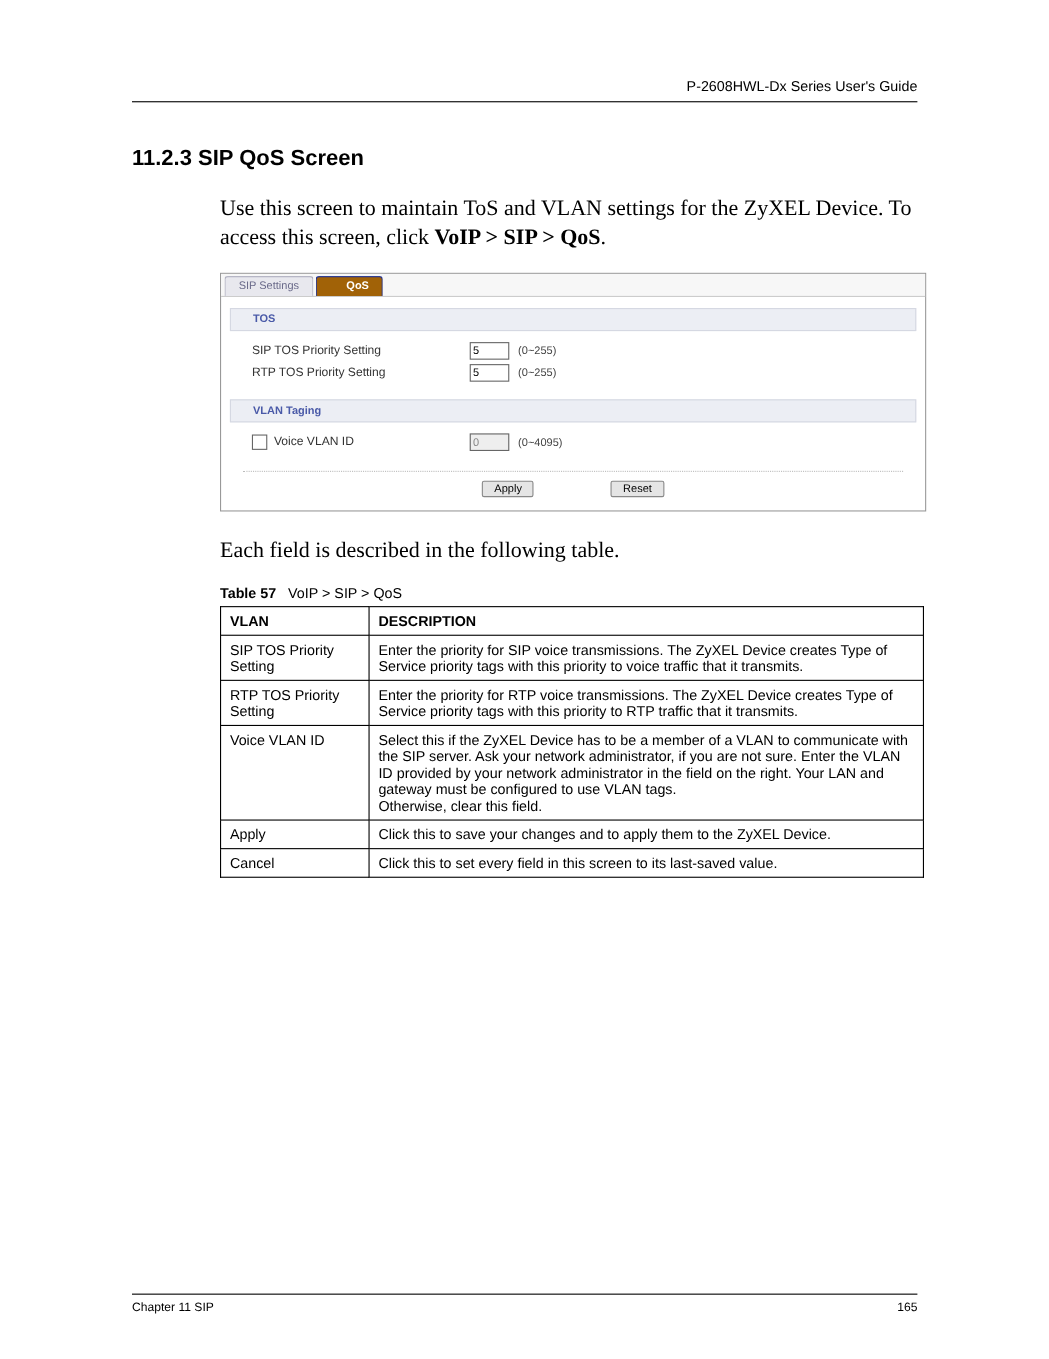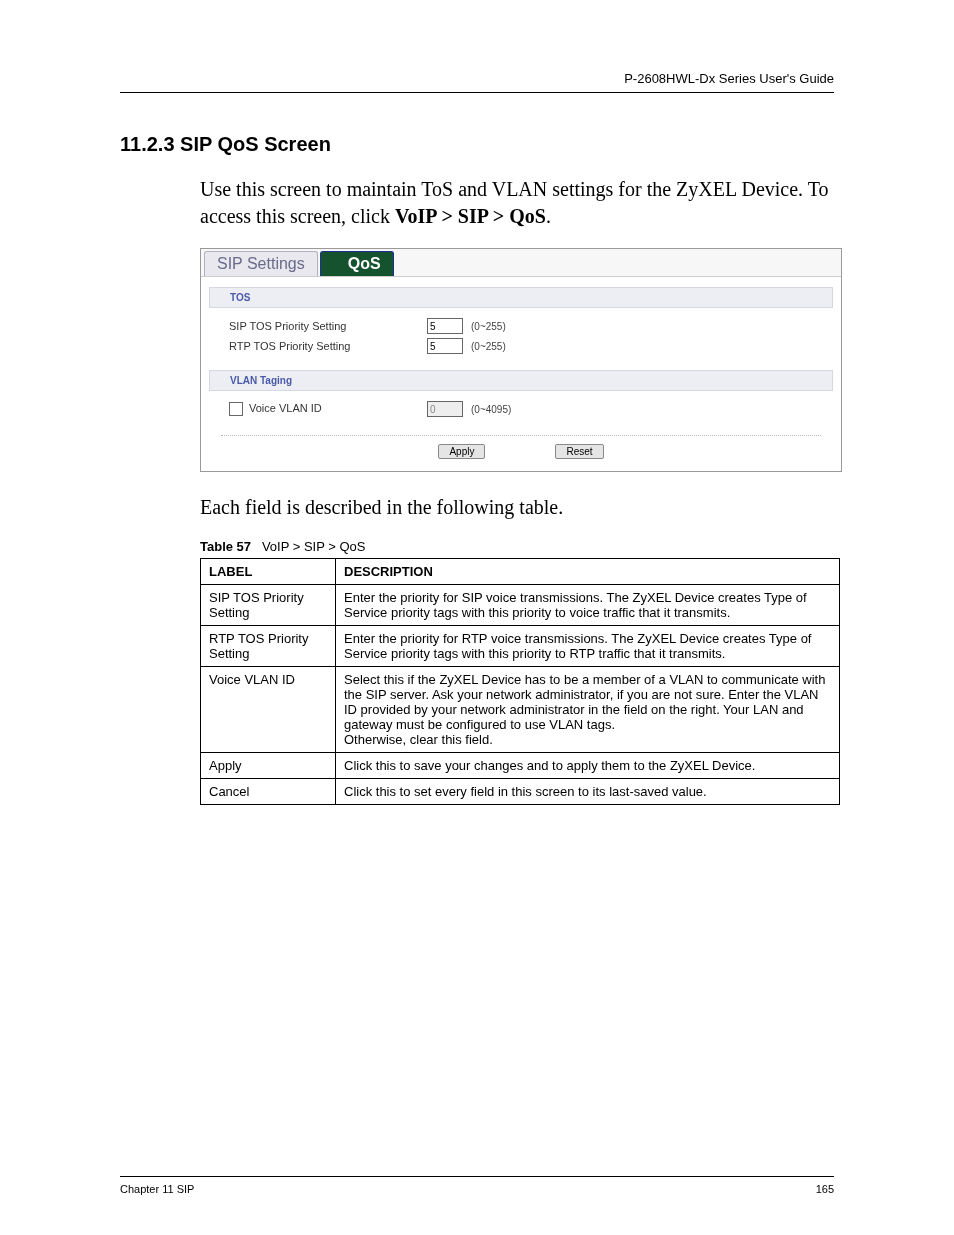--- a/index.html
+++ b/index.html
@@ -69,7 +69,7 @@
   }
   .tab {
     padding: 3px 12px 3px 12px;
-    font-size: 16px;
+    font-size: 10px;
     border: 1px solid #b0b0c0;
     border-bottom: none;
     border-radius: 3px 3px 0 0;

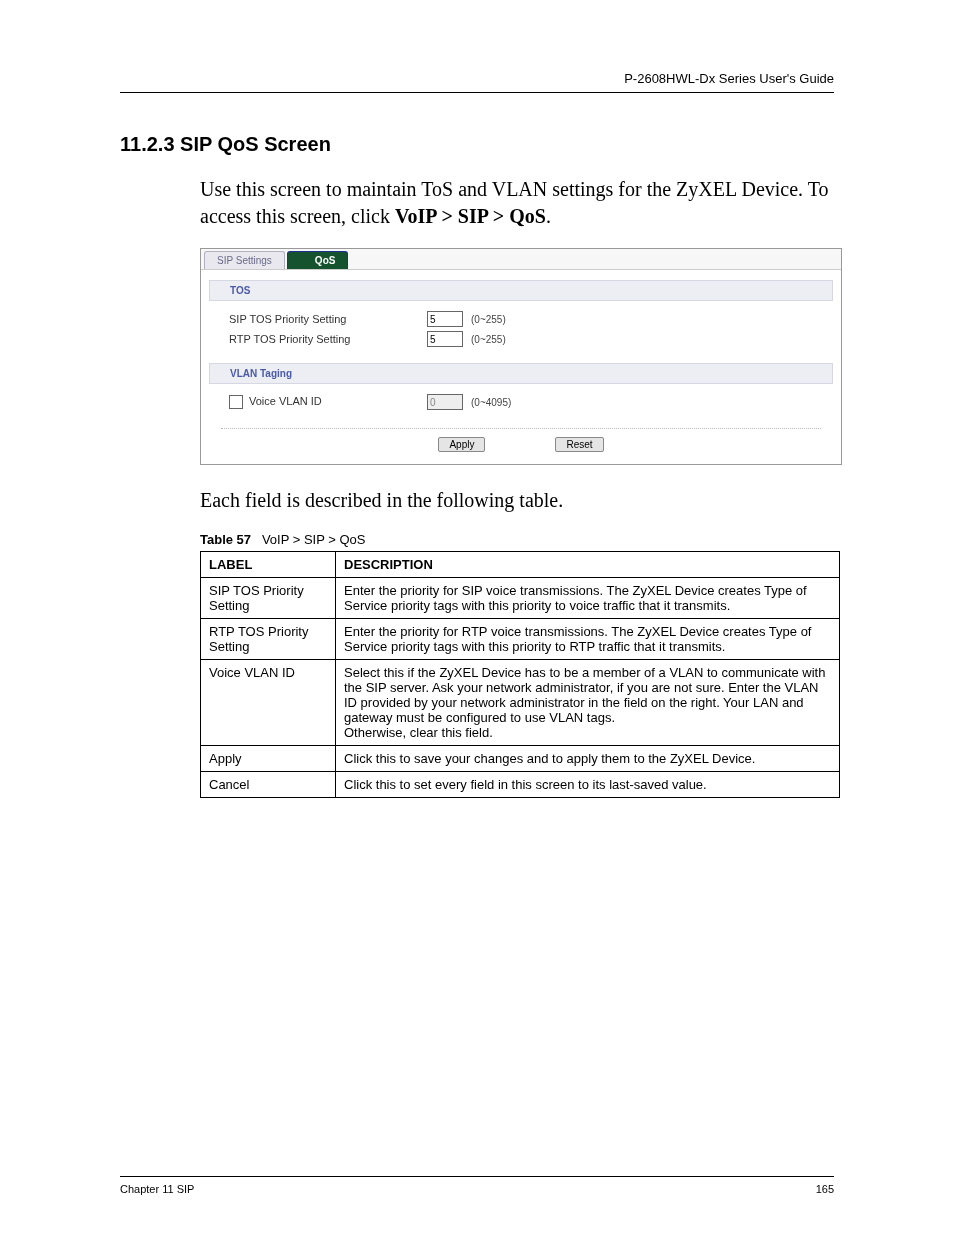--- a/index.html
+++ b/index.html
@@ -78,7 +78,7 @@
     cursor: pointer;
   }
   .tab.active {
-    background: #14532d;
+    background: #a16207;
     color: #fff;
     border-color: #1f2f90;
     font-weight: bold;

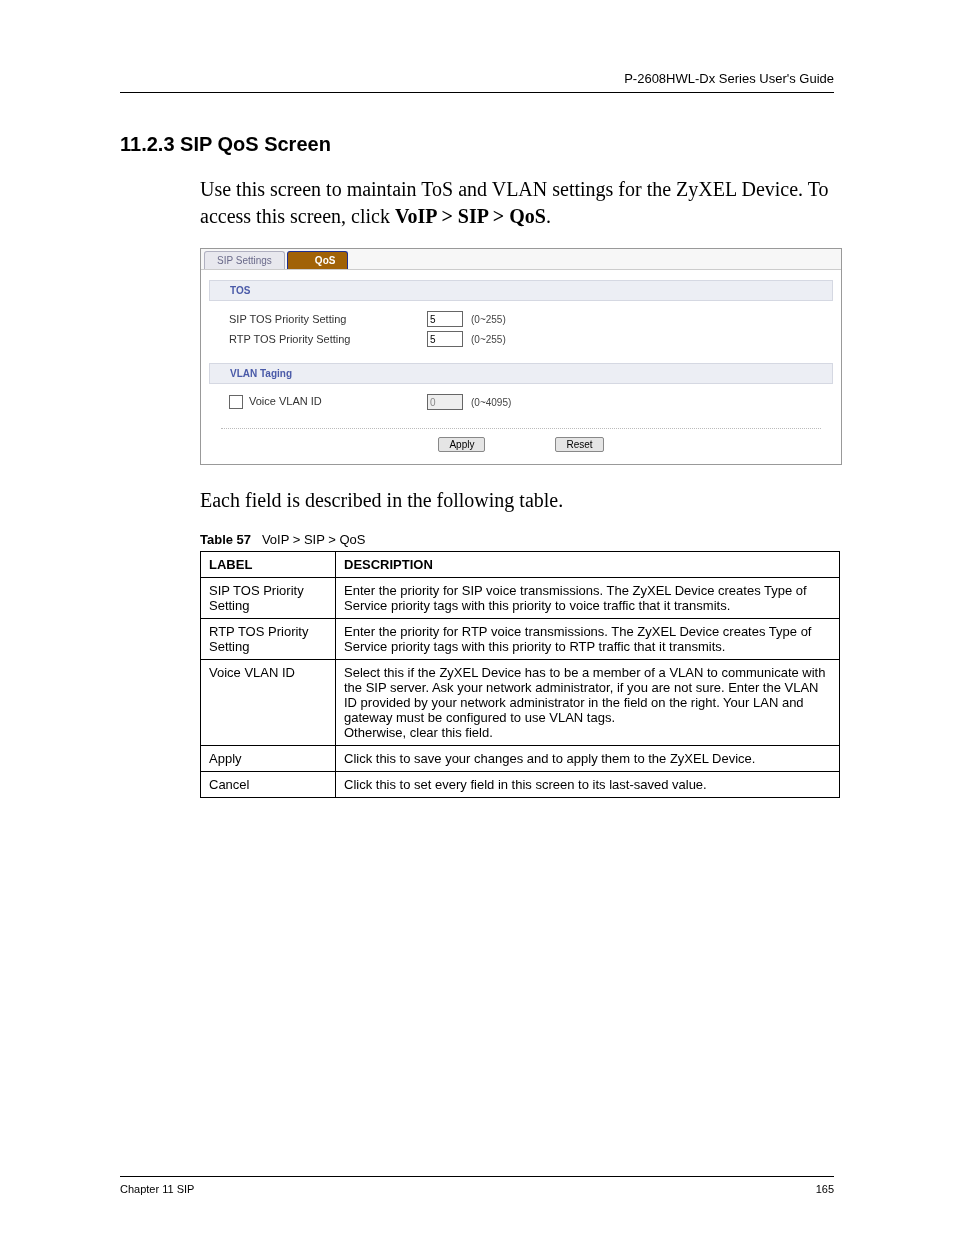--- a/index.html
+++ b/index.html
@@ -230,7 +230,7 @@
     <table class="desc">
       <thead>
         <tr>
-          <th class="col-label">LABEL</th>
+          <th class="col-label">VLAN</th>
           <th>DESCRIPTION</th>
         </tr>
       </thead>

